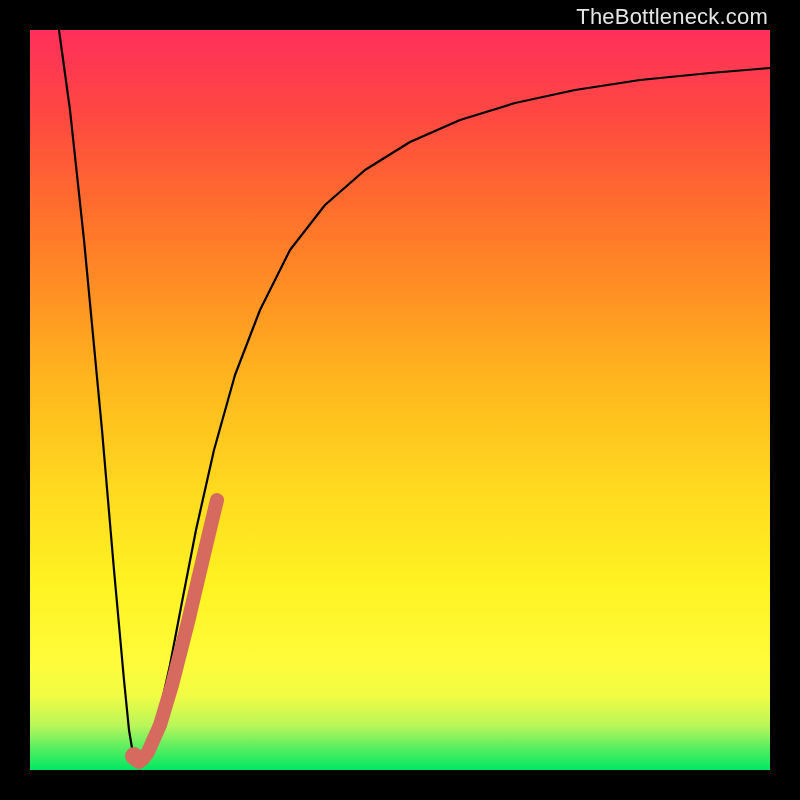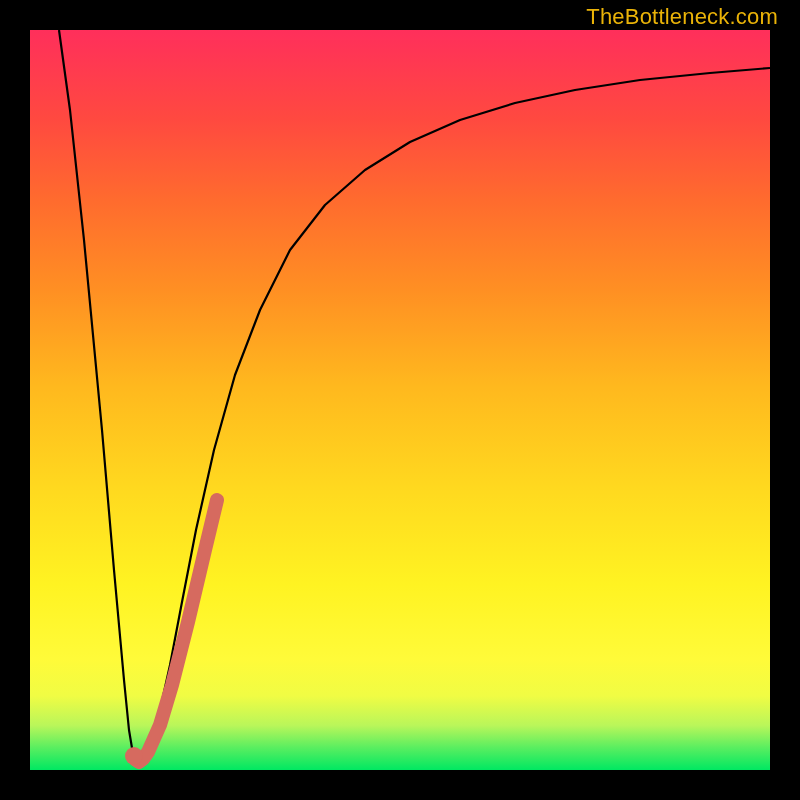--- a/index.html
+++ b/index.html
@@ -48,10 +48,10 @@
   .watermark {
     position: absolute;
     top: 4px;
-    right: 22px;
+    right: 32px;
     font-size: 22px;
     font-weight: 500;
-    color: #eab308;
+    color: #e5e5e5;
     letter-spacing: 0.2px;
   }
   svg.curves {

